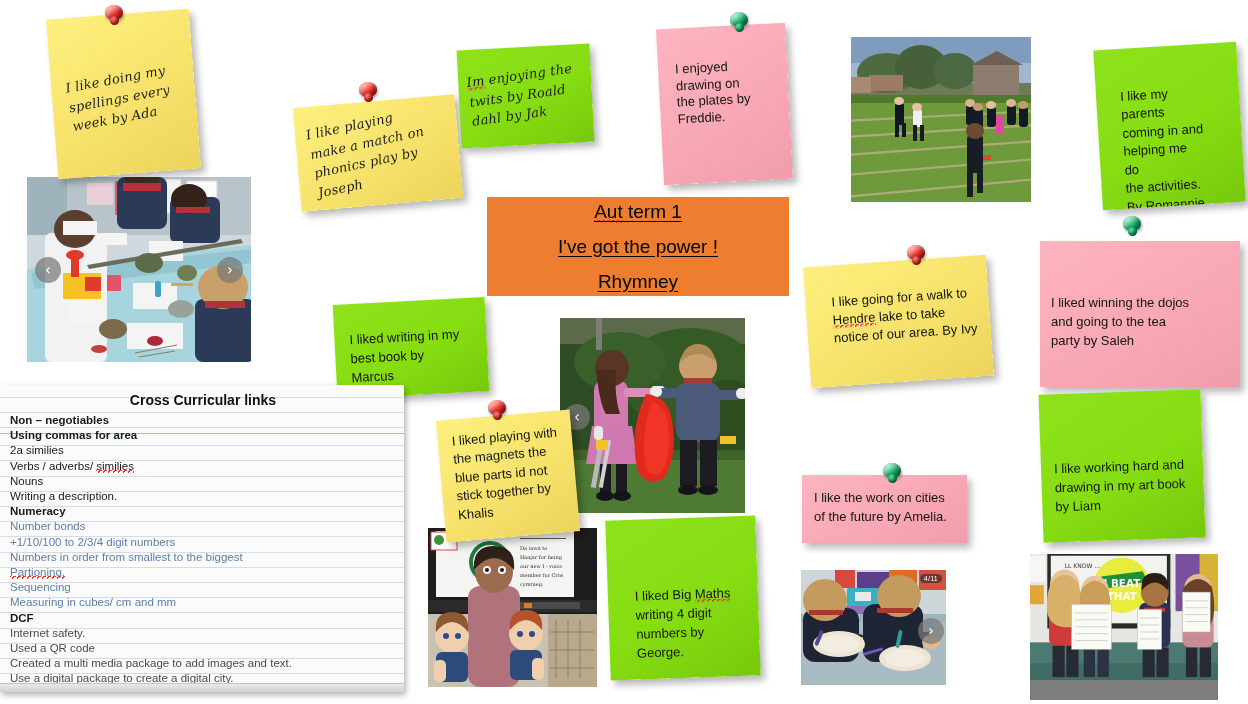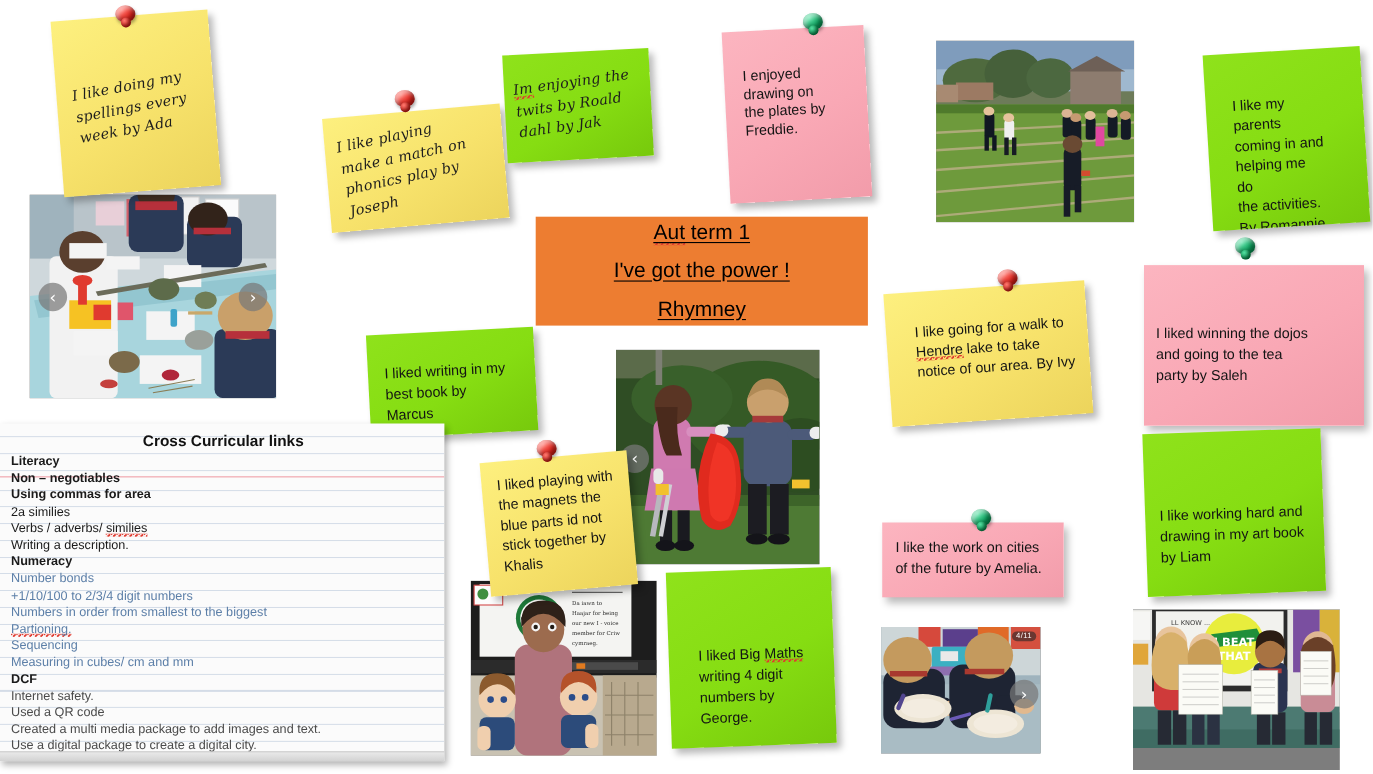--- a/index.html
+++ b/index.html
@@ -636,7 +636,6 @@
     <div class="inner">
       <div id="cc-head">Cross Curricular links</div>
       <div id="cc-lines">
-          <div class="cc-line b">Literacy</div>
           <div class="cc-line b">Non – negotiables</div>
           <div class="cc-line b">Using commas for area</div>
           <div class="cc-line">2a similies</div>

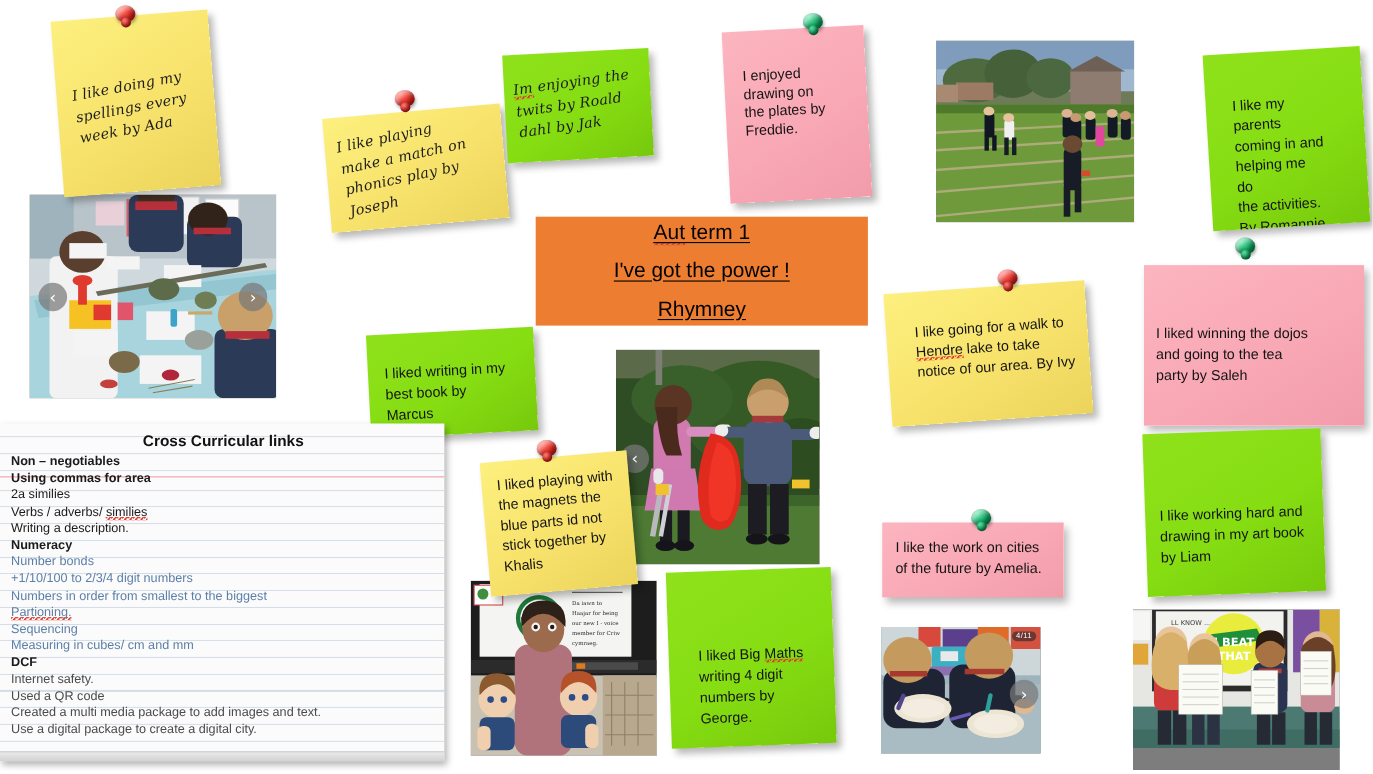--- a/index.html
+++ b/index.html
@@ -640,6 +640,7 @@
           <div class="cc-line b">Using commas for area</div>
           <div class="cc-line">2a similies</div>
           <div class="cc-line">Verbs / adverbs/ <span class="sq">similies</span></div>
+          <div class="cc-line">Nouns</div>
           <div class="cc-line">Writing a description.</div>
           <div class="cc-line b">Numeracy</div>
           <div class="cc-line blue">Number bonds</div>

